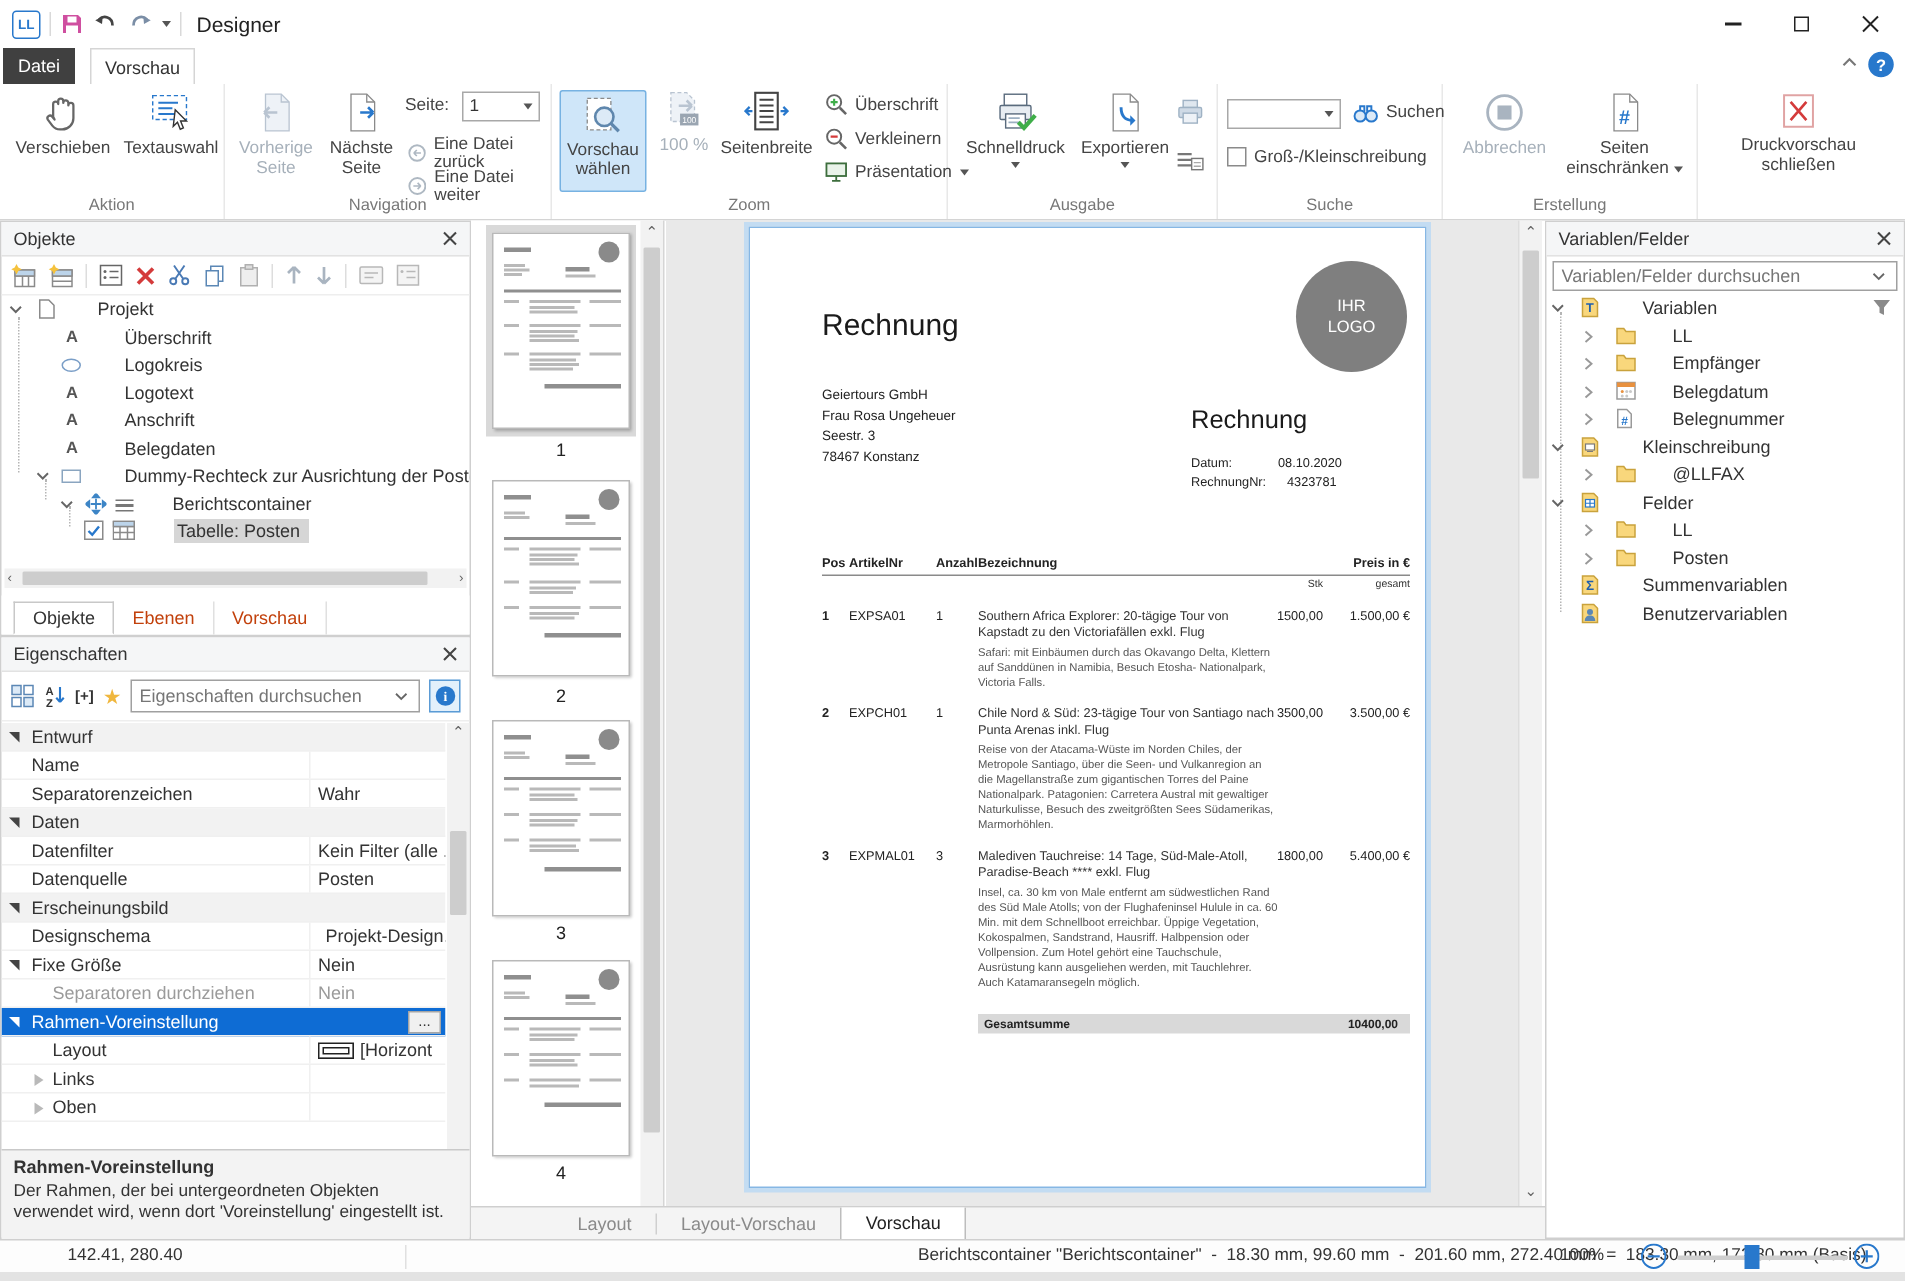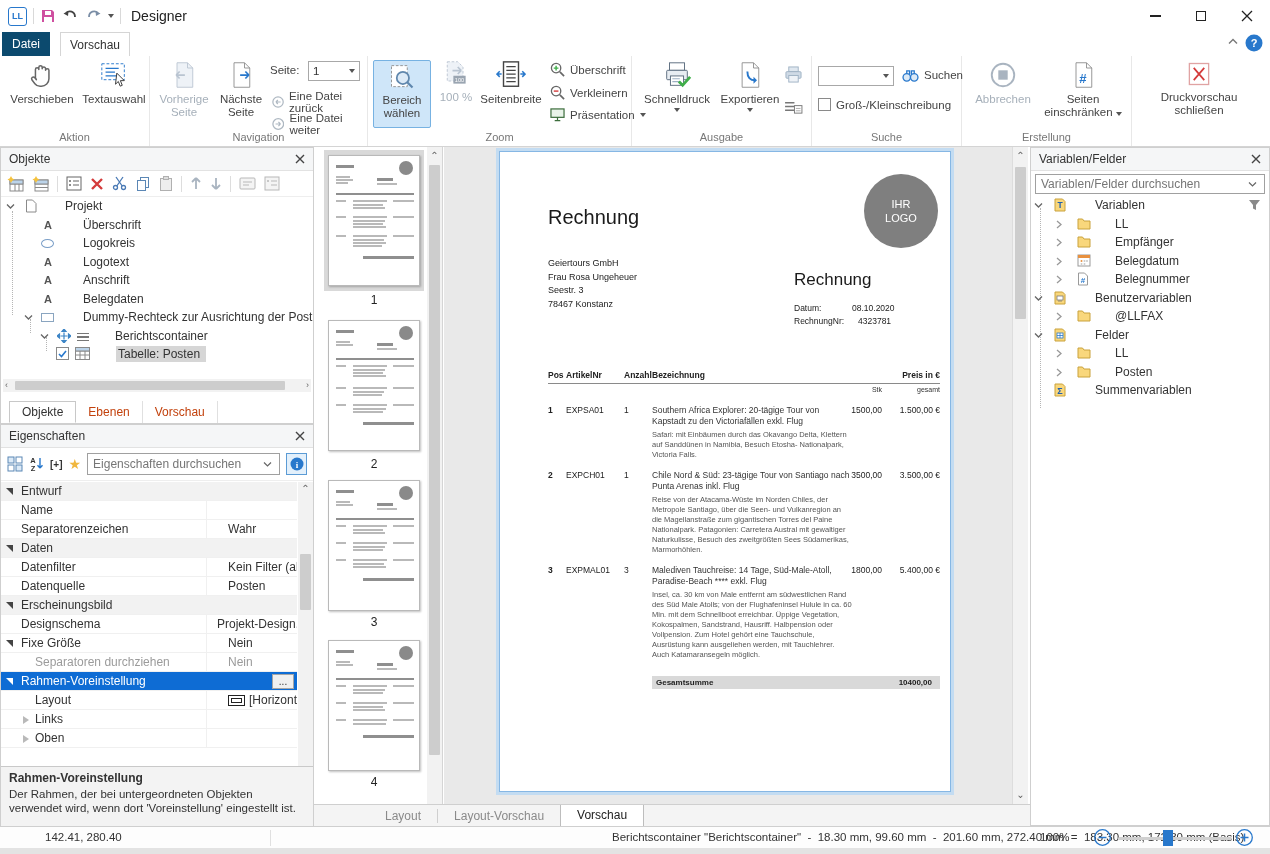--- a/index.html
+++ b/index.html
@@ -18,7 +18,7 @@
   
   #tabrow{position:absolute;left:0;top:32px;width:1270px;height:24px;background:#fff}
   .rtab{position:absolute;top:0;height:24px;display:flex;align-items:center;justify-content:center;font-size:12px}
-  #tab-datei{left:2px;width:48px;background:#0c4a6e;color:#fff}
+  #tab-datei{left:2px;width:48px;background:#404040;color:#fff}
   #tab-vorschau{left:60px;width:70px;background:#fff;color:#333;border:1px solid #d5d5d5;border-bottom:none}
   
   #ribbon{position:absolute;left:0;top:56px;width:1270px;height:91px;background:#fff;border-bottom:1px solid #d4d4d4}

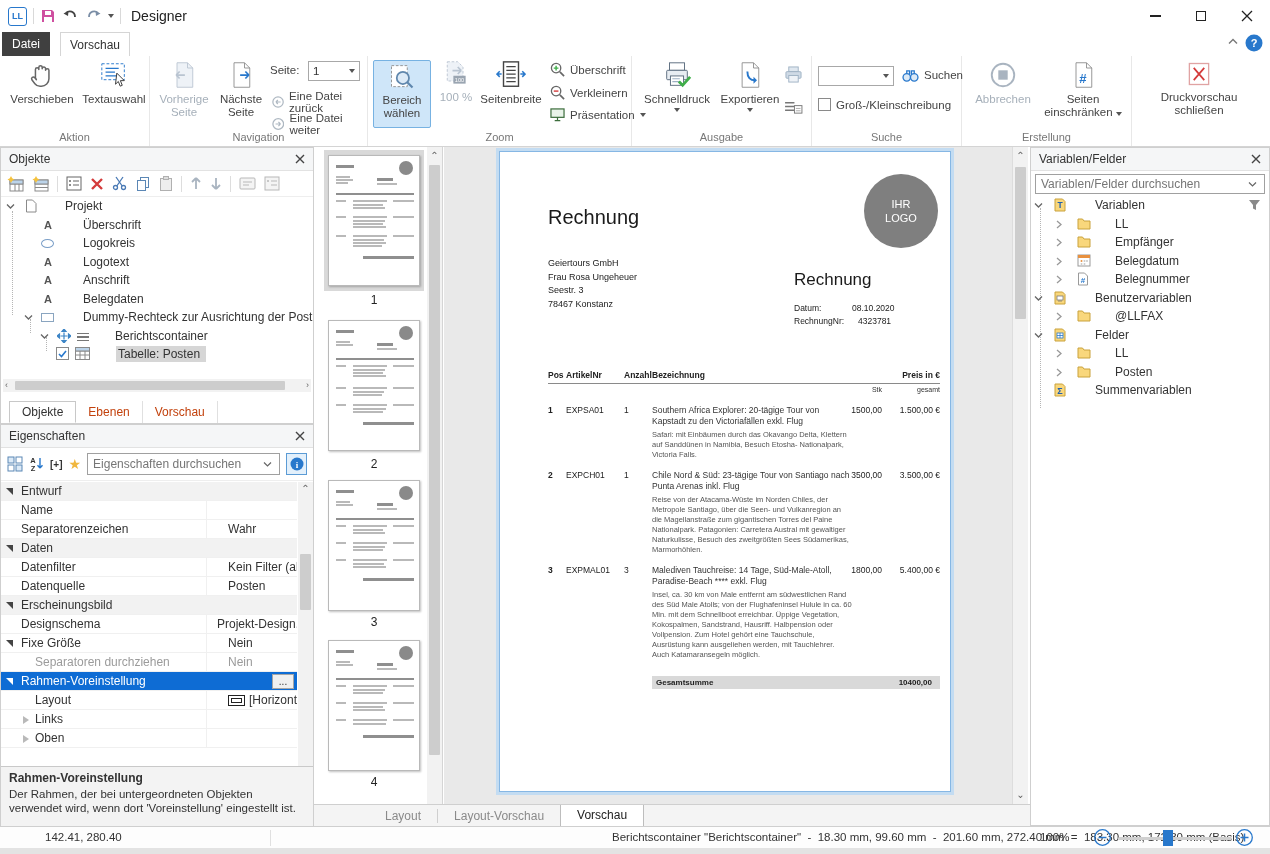--- a/index.html
+++ b/index.html
@@ -242,7 +242,7 @@
             <circle cx="17" cy="17" r="7" fill="#dceaf7" stroke="#5f87ad" stroke-width="2"></circle>
             <path d="M22 22l6 6" stroke="#5f87ad" stroke-width="2.5"></path>
           </svg>
-        <span class="blabel">Bereich wählen</span>
+        <span class="blabel">Vorschau wählen</span>
       </div>
       <div class="bigbtn dis" style="left:68px;width:40px">
         <svg width="28" height="28" viewBox="0 0 32 32">

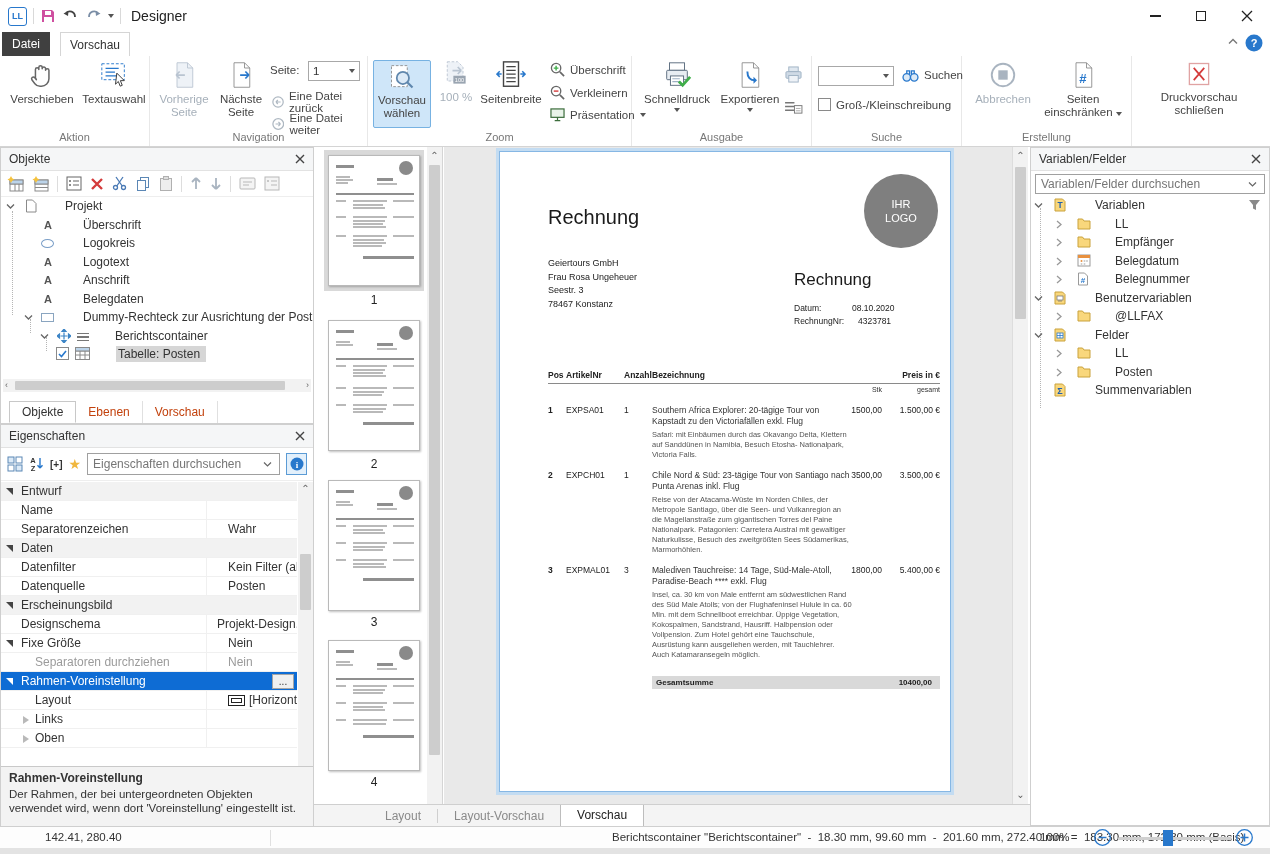--- a/index.html
+++ b/index.html
@@ -998,7 +998,7 @@
               <path d="M5 10h4" stroke="#7a7a7a" stroke-width=".8"></path>
             </svg>
           </span>
-        <span class="abs tlabel" style="left:44px">Benutzervariablen</span>
+        <span class="abs tlabel" style="left:44px">Kleinschreibung</span>
       </div>
       <div class="trow">
         <span class="abs" style="left:25px;top:5px">

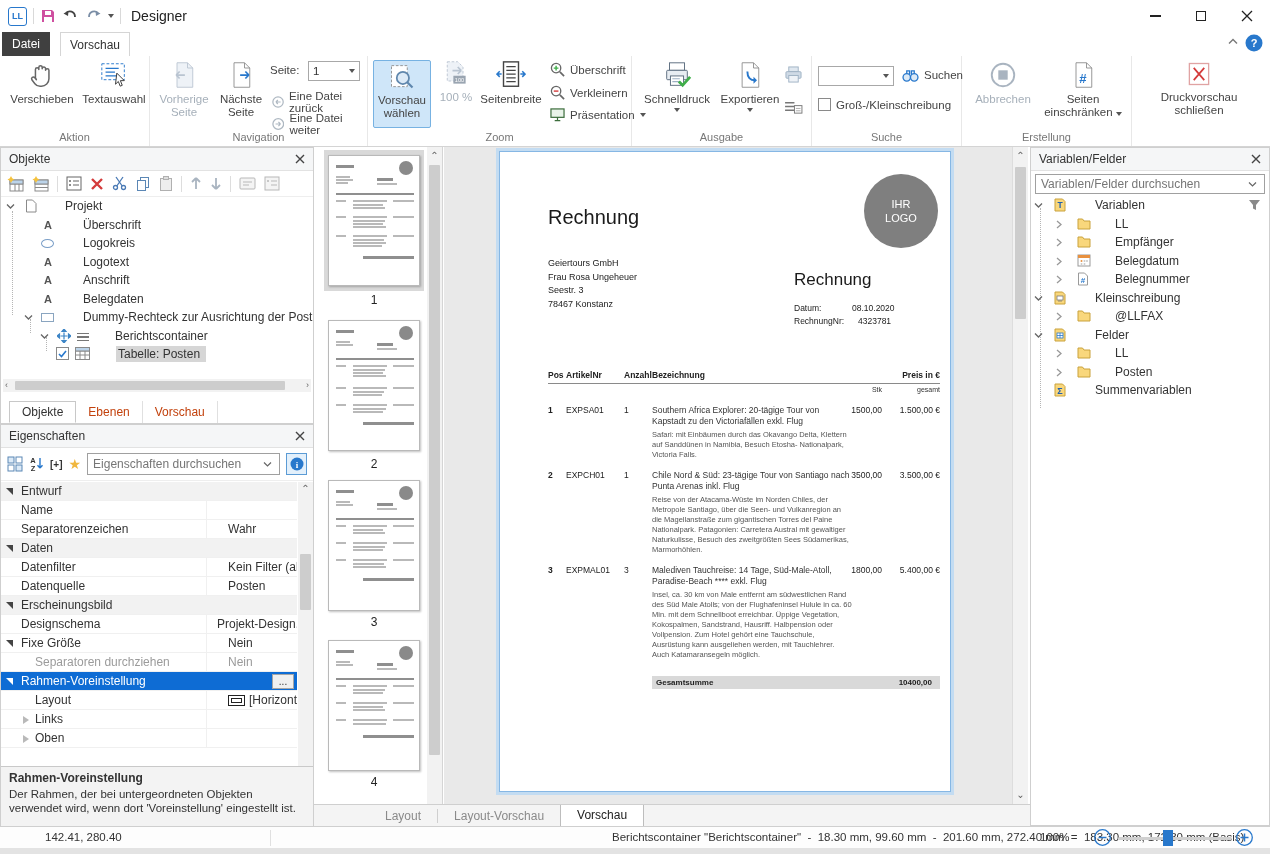--- a/index.html
+++ b/index.html
@@ -1063,6 +1063,16 @@
           </span>
         <span class="abs tlabel" style="left:44px">Summenvariablen</span>
       </div>
+      <div class="trow">
+        <span class="abs" style="left:22px;top:2px">
+            <svg width="14" height="14" viewBox="0 0 14 14">
+              <path d="M2 1h7.5L12 3.5V13H2z" fill="#f9d77c" stroke="#c9a23c"></path>
+              <circle cx="7" cy="6" r="2" fill="#5b87b5"></circle>
+              <path d="M3.5 12c0-2.5 1.5-3.7 3.5-3.7S10.5 9.5 10.5 12z" fill="#5b87b5"></path>
+            </svg>
+          </span>
+        <span class="abs tlabel" style="left:44px">Benutzervariablen</span>
+      </div>
     </div>
   </div>
 

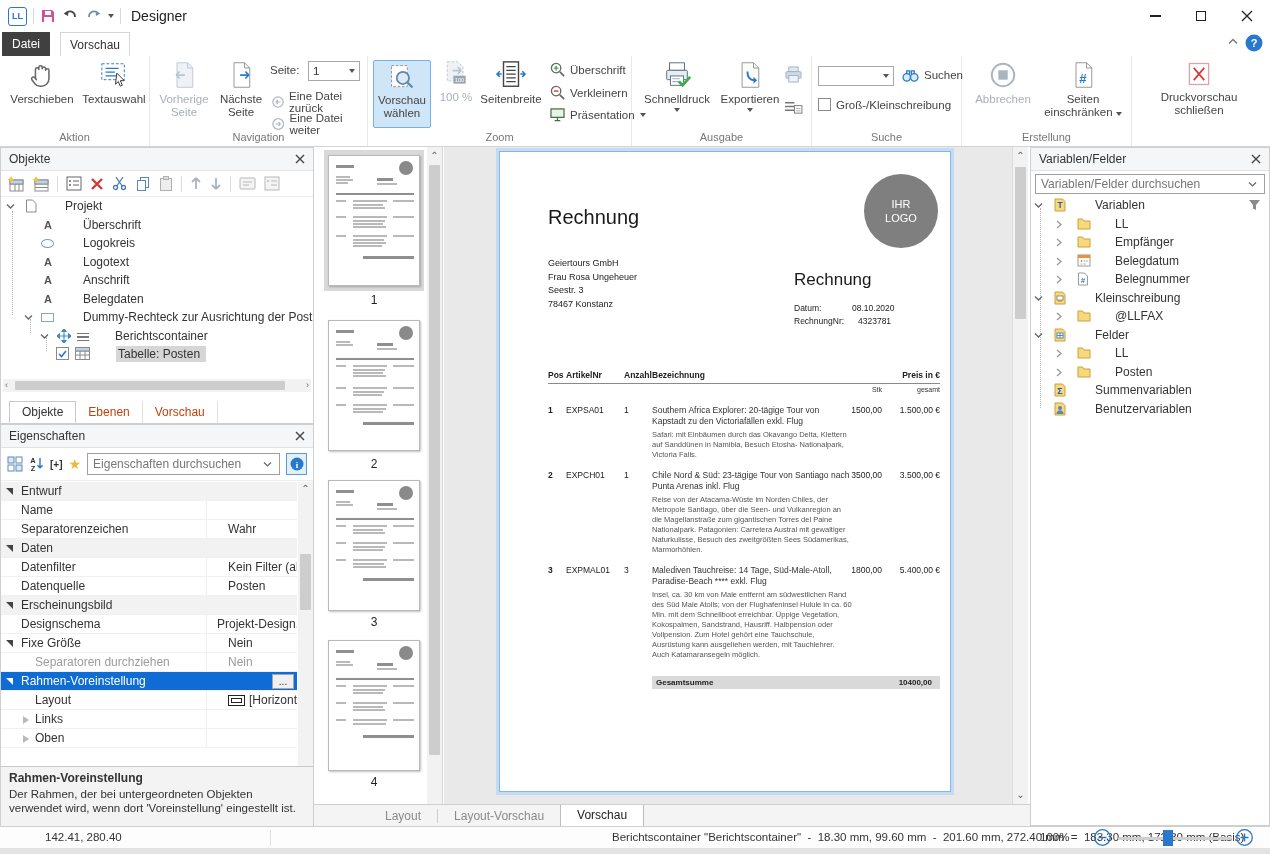--- a/index.html
+++ b/index.html
@@ -50,7 +50,7 @@
   
   .prow{position:relative;height:19px;display:flex;align-items:center;font-size:12px;border-bottom:1px solid #f0f0f0}
   .prow .plabel{padding-left:20px;width:205px;overflow:hidden;white-space:nowrap}
-  .prow .pval{flex:1;overflow:hidden;white-space:nowrap;border-left:1px solid #f0f0f0;padding-left:21px;height:100%;display:flex;align-items:center}
+  .prow .pval{flex:1;overflow:hidden;white-space:nowrap;border-left:1px solid #f0f0f0;padding-left:5px;height:100%;display:flex;align-items:center}
   .prow.cat{background:#f2f2f2;font-weight:normal}
   .prow.cat .plabel{width:auto}
   .prow.sel{background:#0e6cd4;color:#fff}

